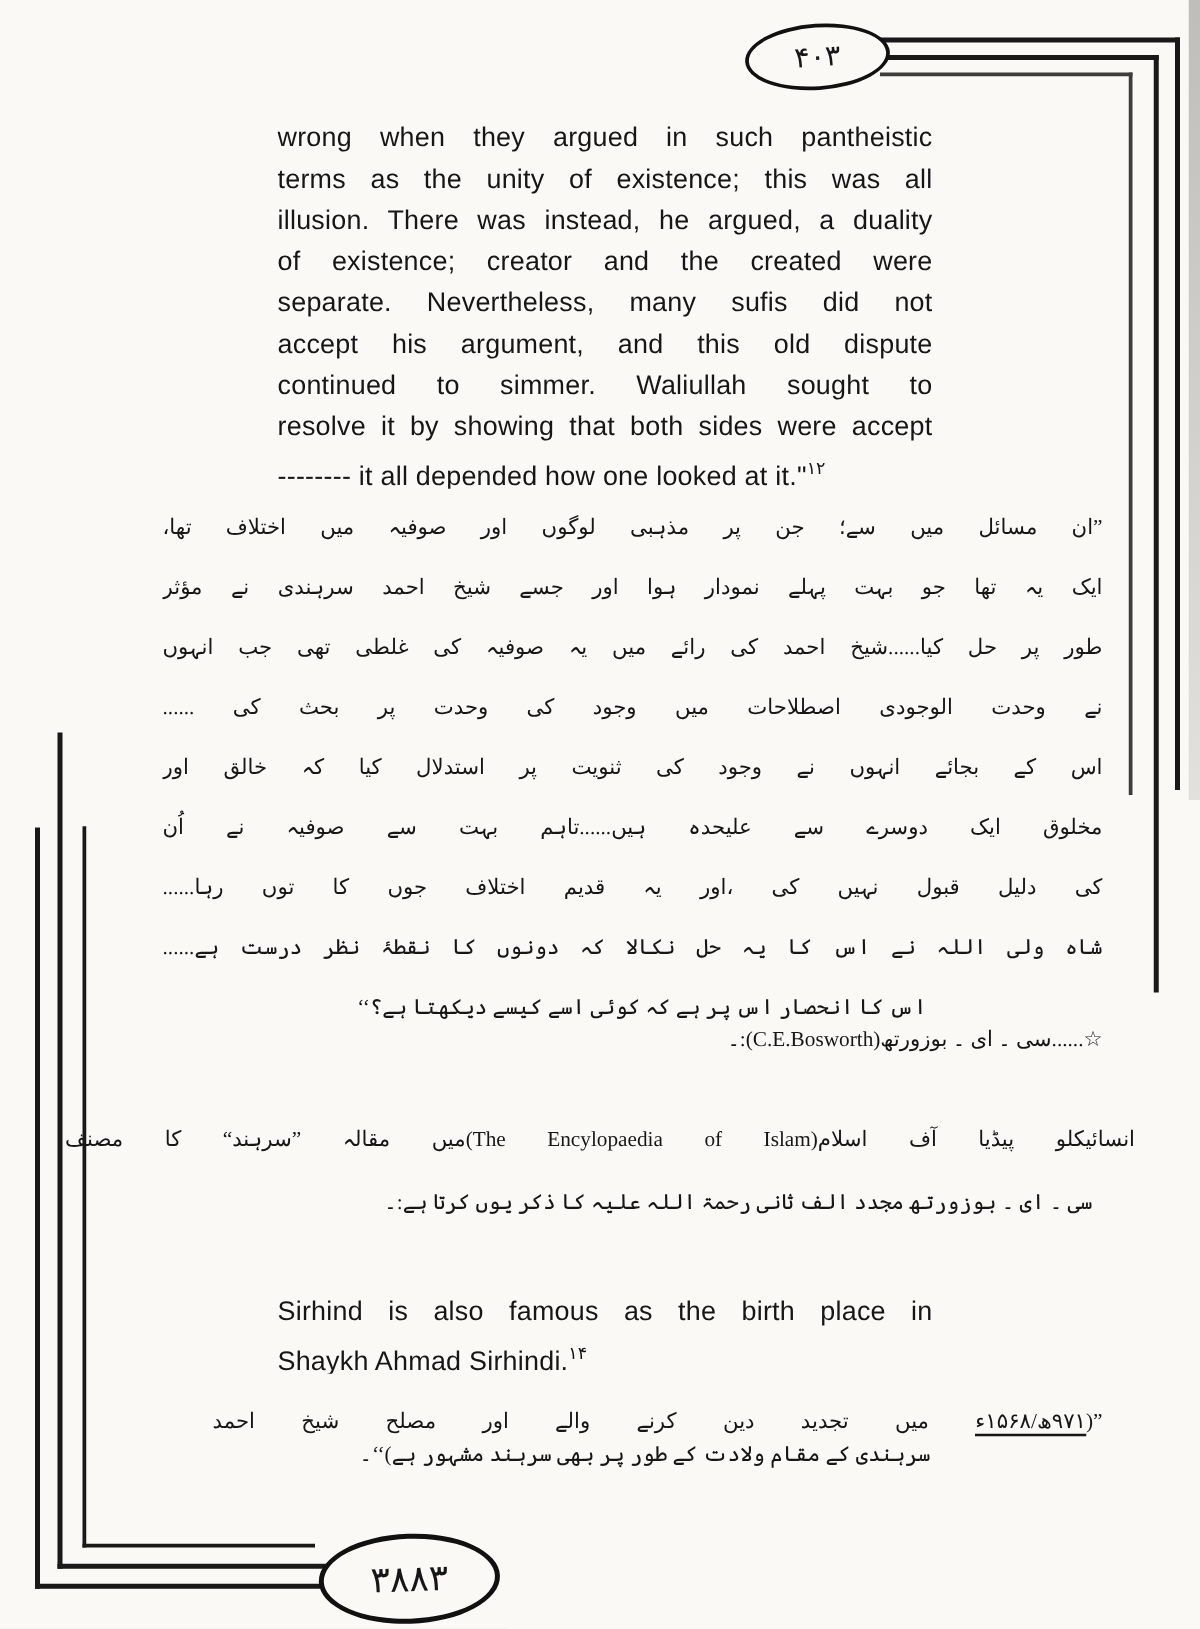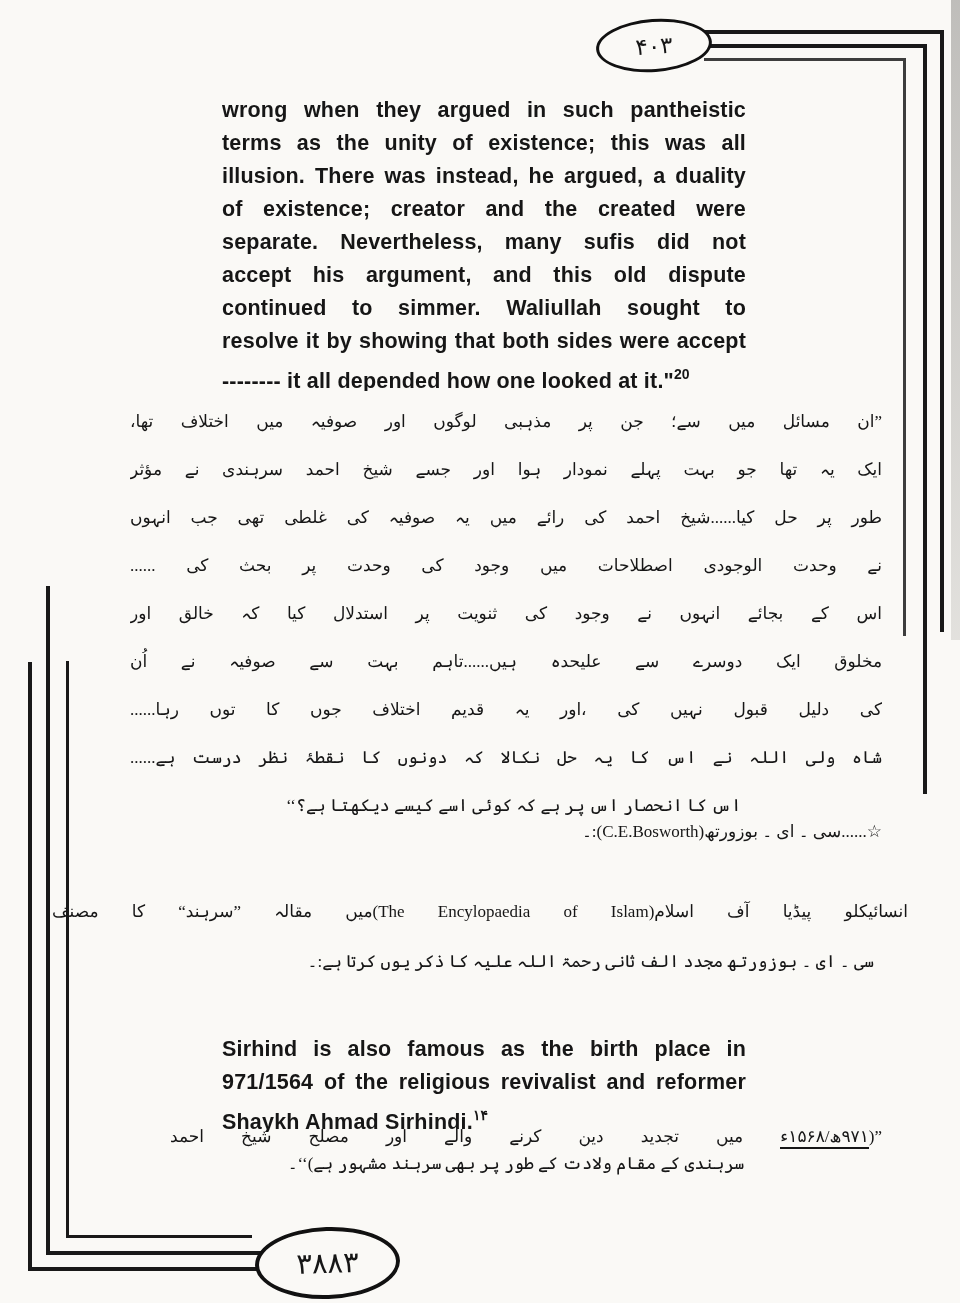--- a/index.html
+++ b/index.html
@@ -21,7 +21,6 @@
     font-size:21.5px;
     color:var(--ink);
     letter-spacing:.2px;
-    font-weight:bold;
   }
   .eng-line{
     height:33px;line-height:33px;

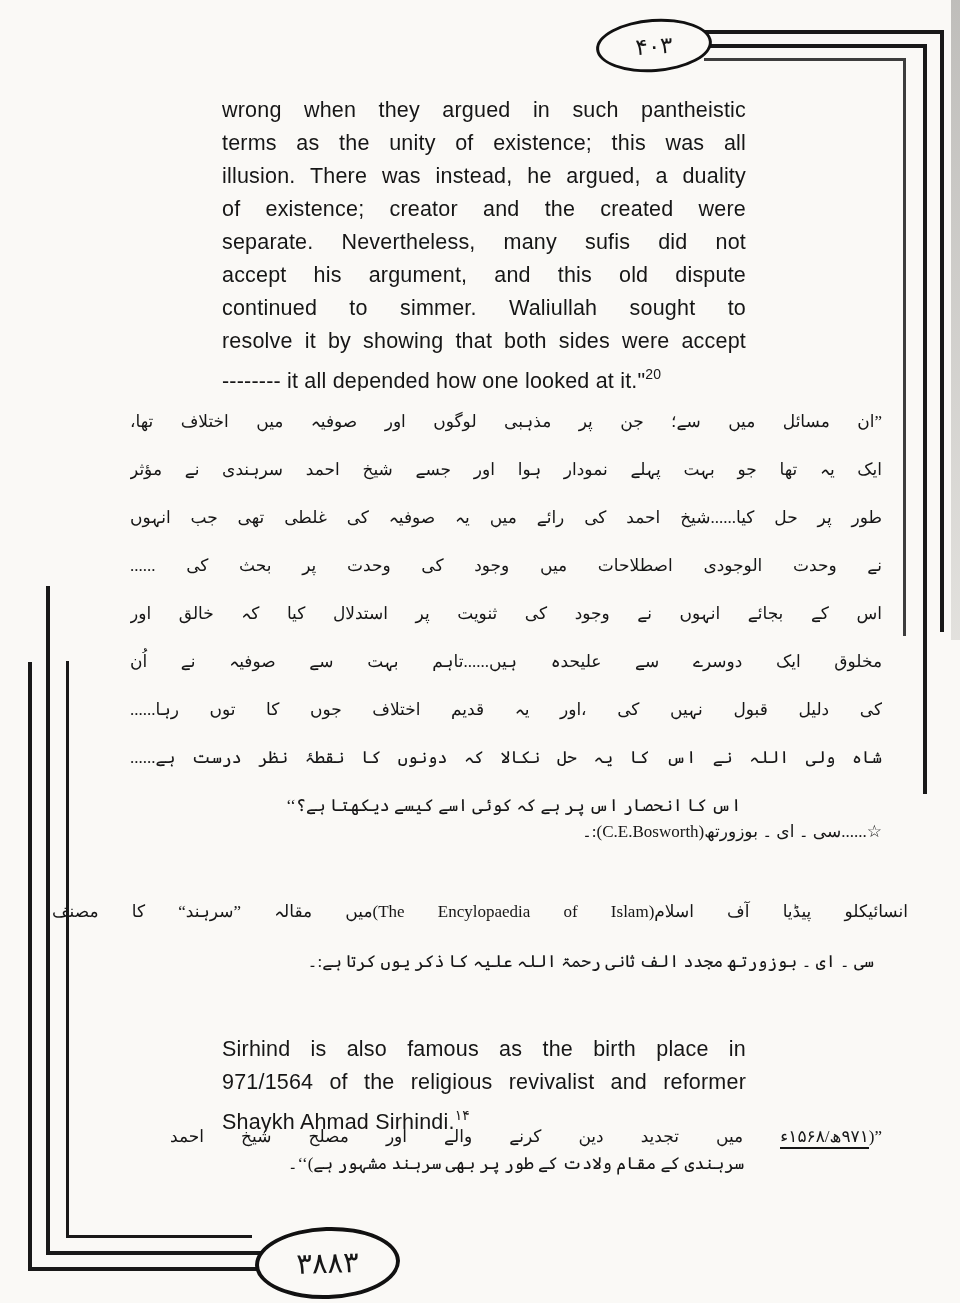--- a/index.html
+++ b/index.html
@@ -119,7 +119,7 @@
     <div class="eng-line">accept his argument, and this old dispute</div>
     <div class="eng-line">continued to simmer. Waliullah sought to</div>
     <div class="eng-line">resolve it by showing that both sides were accept</div>
-    <div class="eng-line lastline"><span>-------- it all depended how one looked at it."</span><span class="sup">20</span></div>
+    <div class="eng-line lastline"><span>-------- it all depended how one looked at it."</span><span class="sup">۱۲</span></div>
   </div>
 
   <div class="urdu" style="left:130px;top:398px;width:752px;">

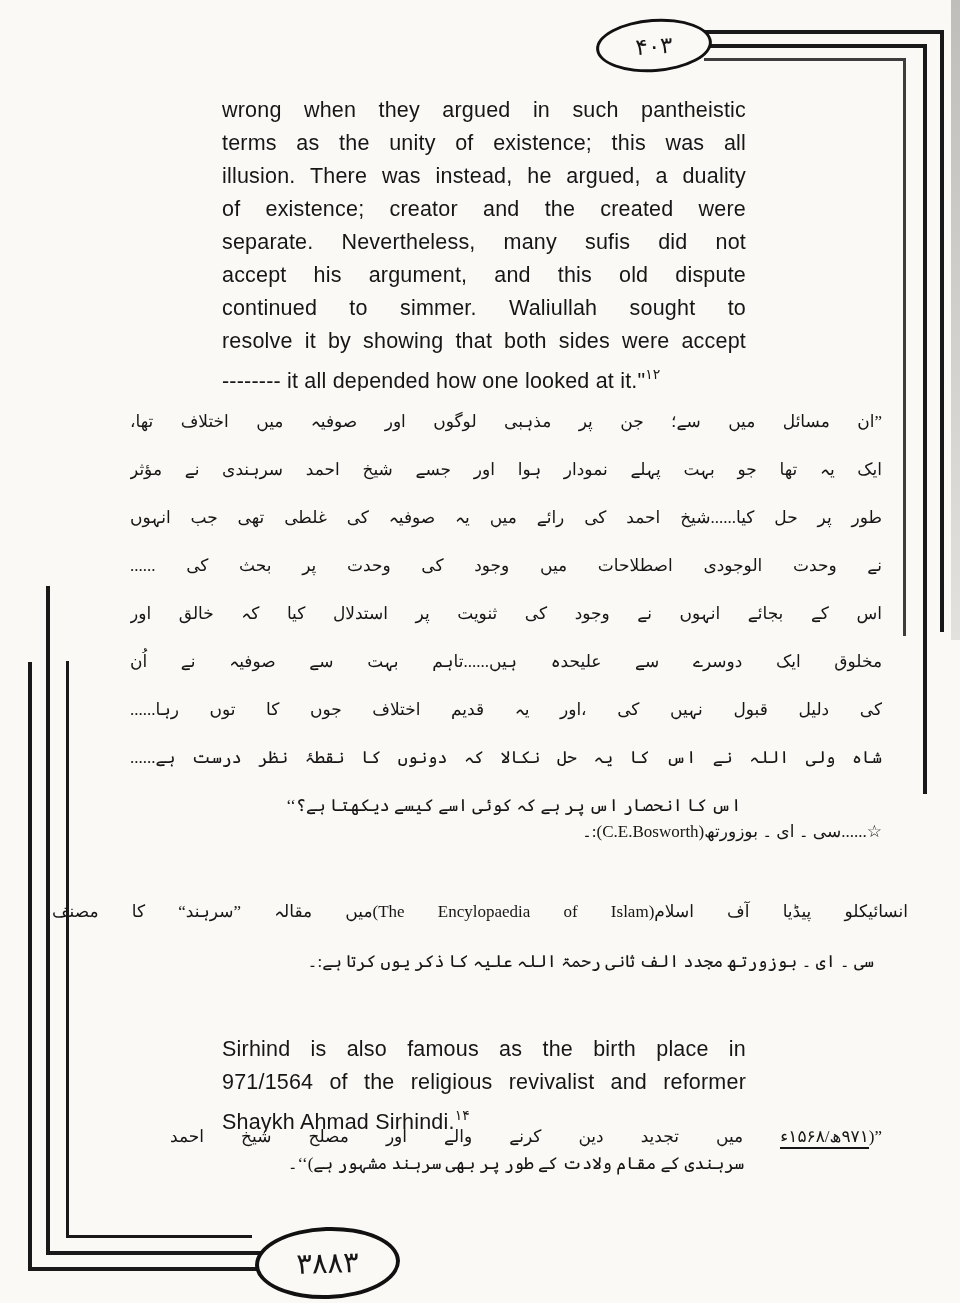--- a/index.html
+++ b/index.html
@@ -148,7 +148,6 @@
 
   <div class="eng" style="left:222px;top:988px;width:524px;margin-top:45px;">
     <div class="eng-line">Sirhind is also famous as the birth place in</div>
-    <div class="eng-line">971/1564 of the religious revivalist and reformer</div>
     <div class="eng-line lastline"><span>Shaykh Ahmad Sirhindi.</span><span class="sup">۱۴</span></div>
   </div>
 

